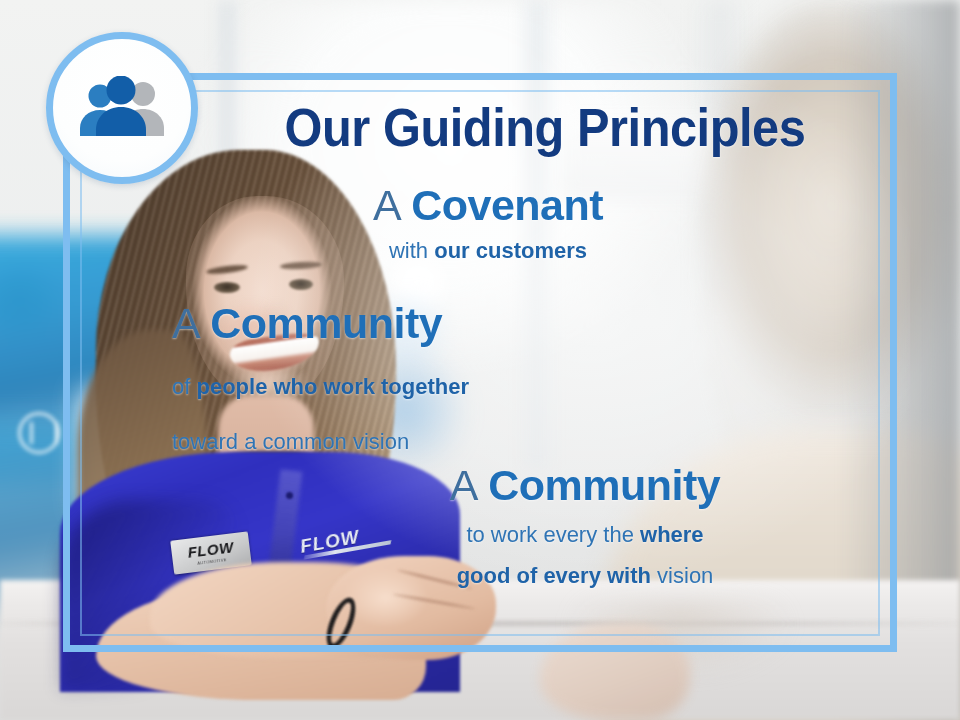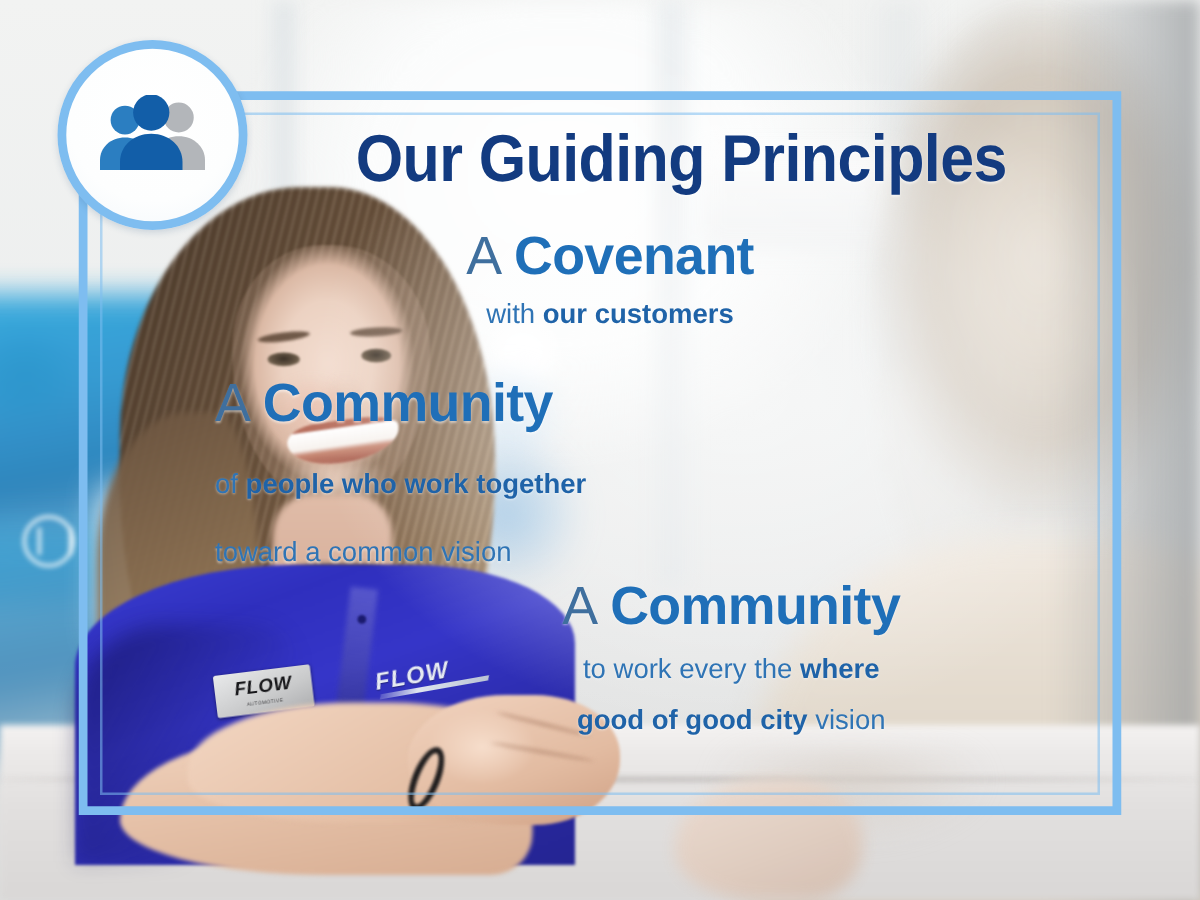--- a/index.html
+++ b/index.html
@@ -520,7 +520,7 @@
         <span>to work every the </span><b>where</b>
       </div>
       <div class="sub">
-        <b>good of good city</b><span> vision</span>
+        <b>good of every with</b><span> vision</span>
       </div>
     </div>
 

